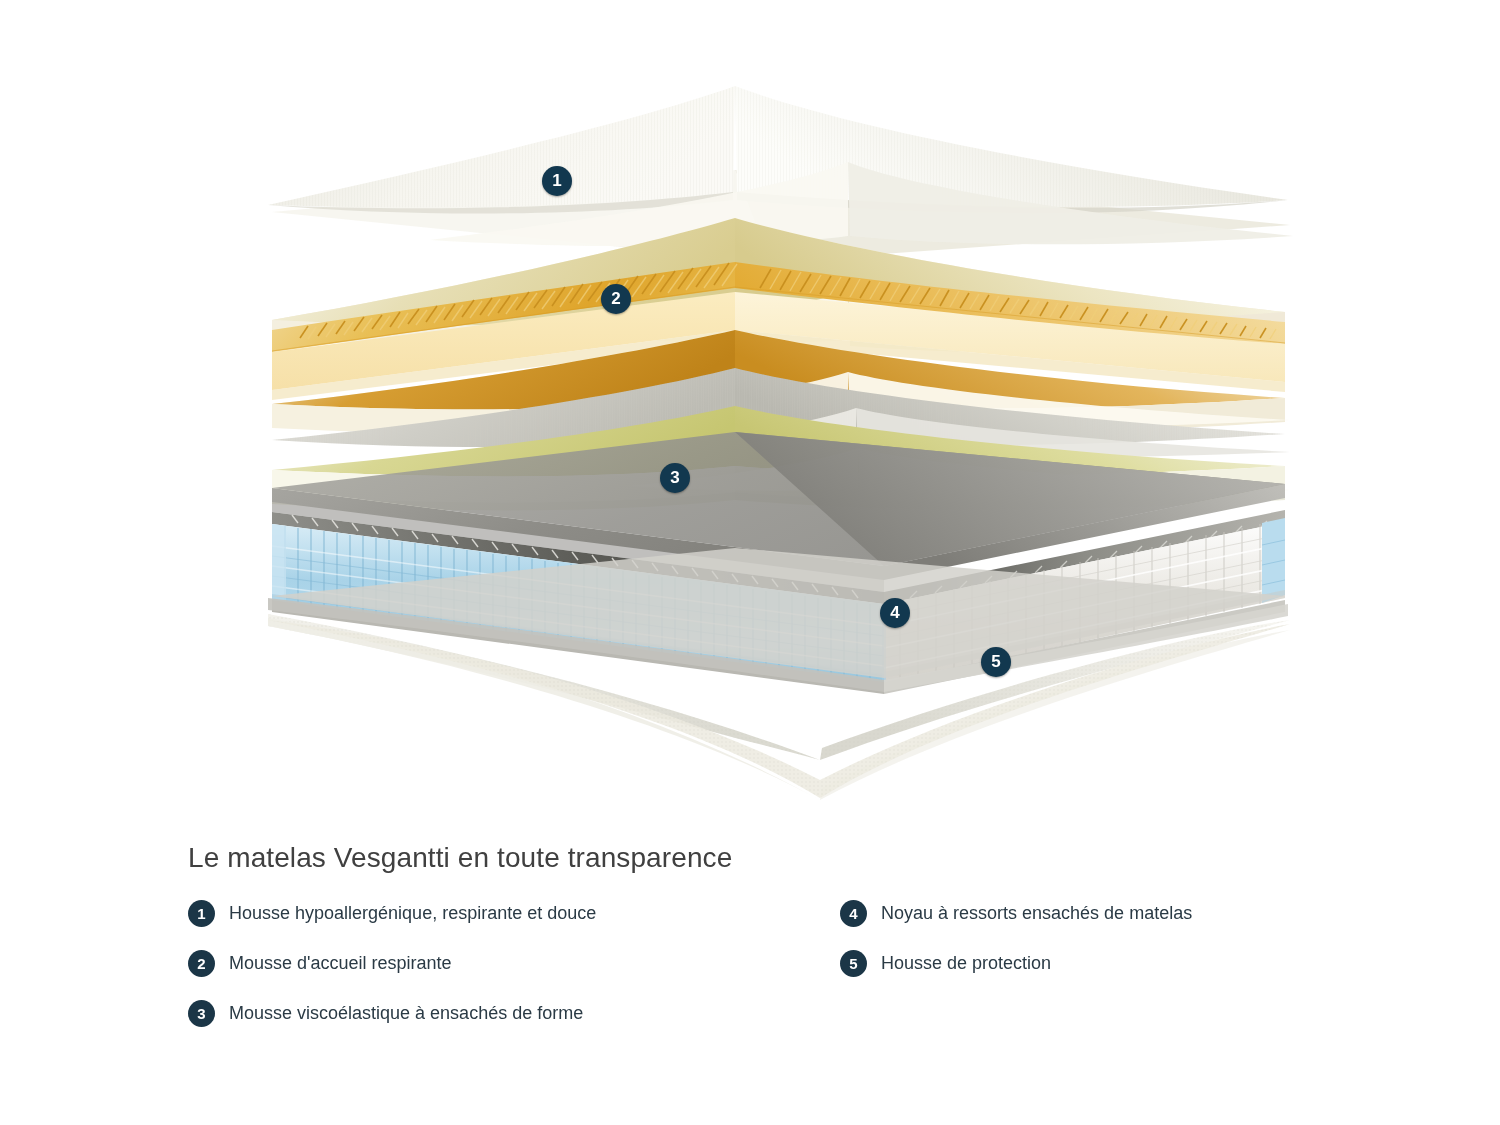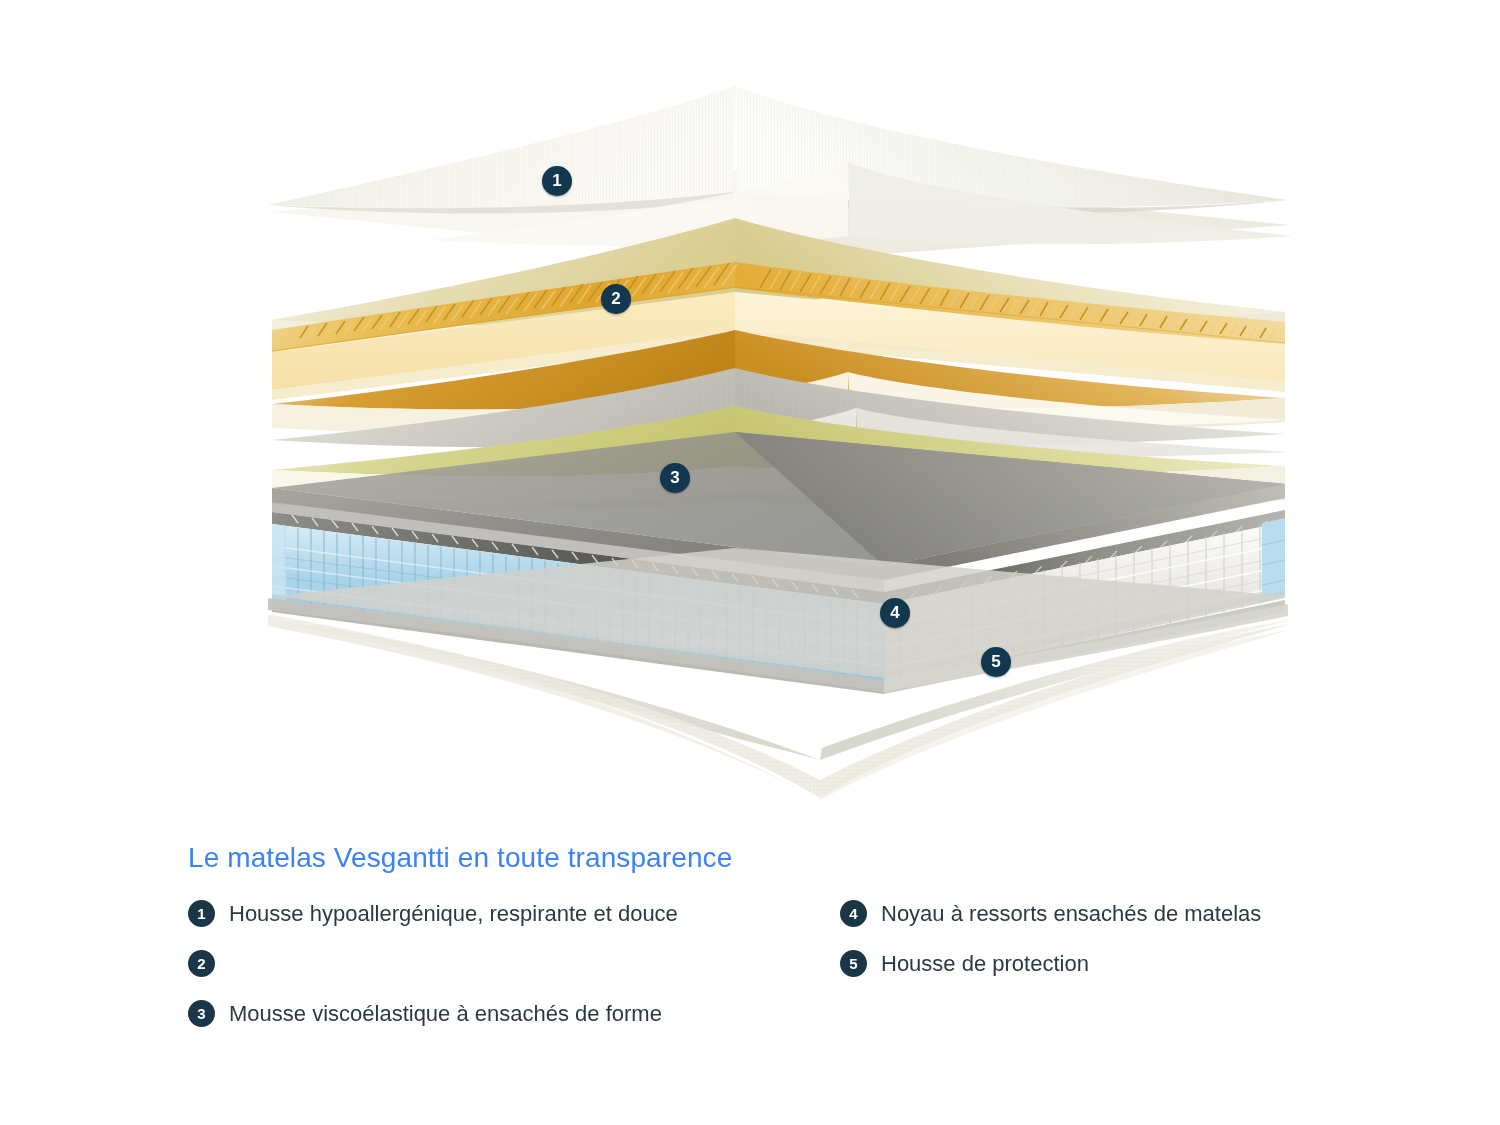--- a/index.html
+++ b/index.html
@@ -41,7 +41,7 @@
   }
   #title{
     font-size:28px;
-    color:#3b82f6;
+    color:#404040;
     letter-spacing:.1px;
     margin:0 0 26px 0;
     font-weight:normal;

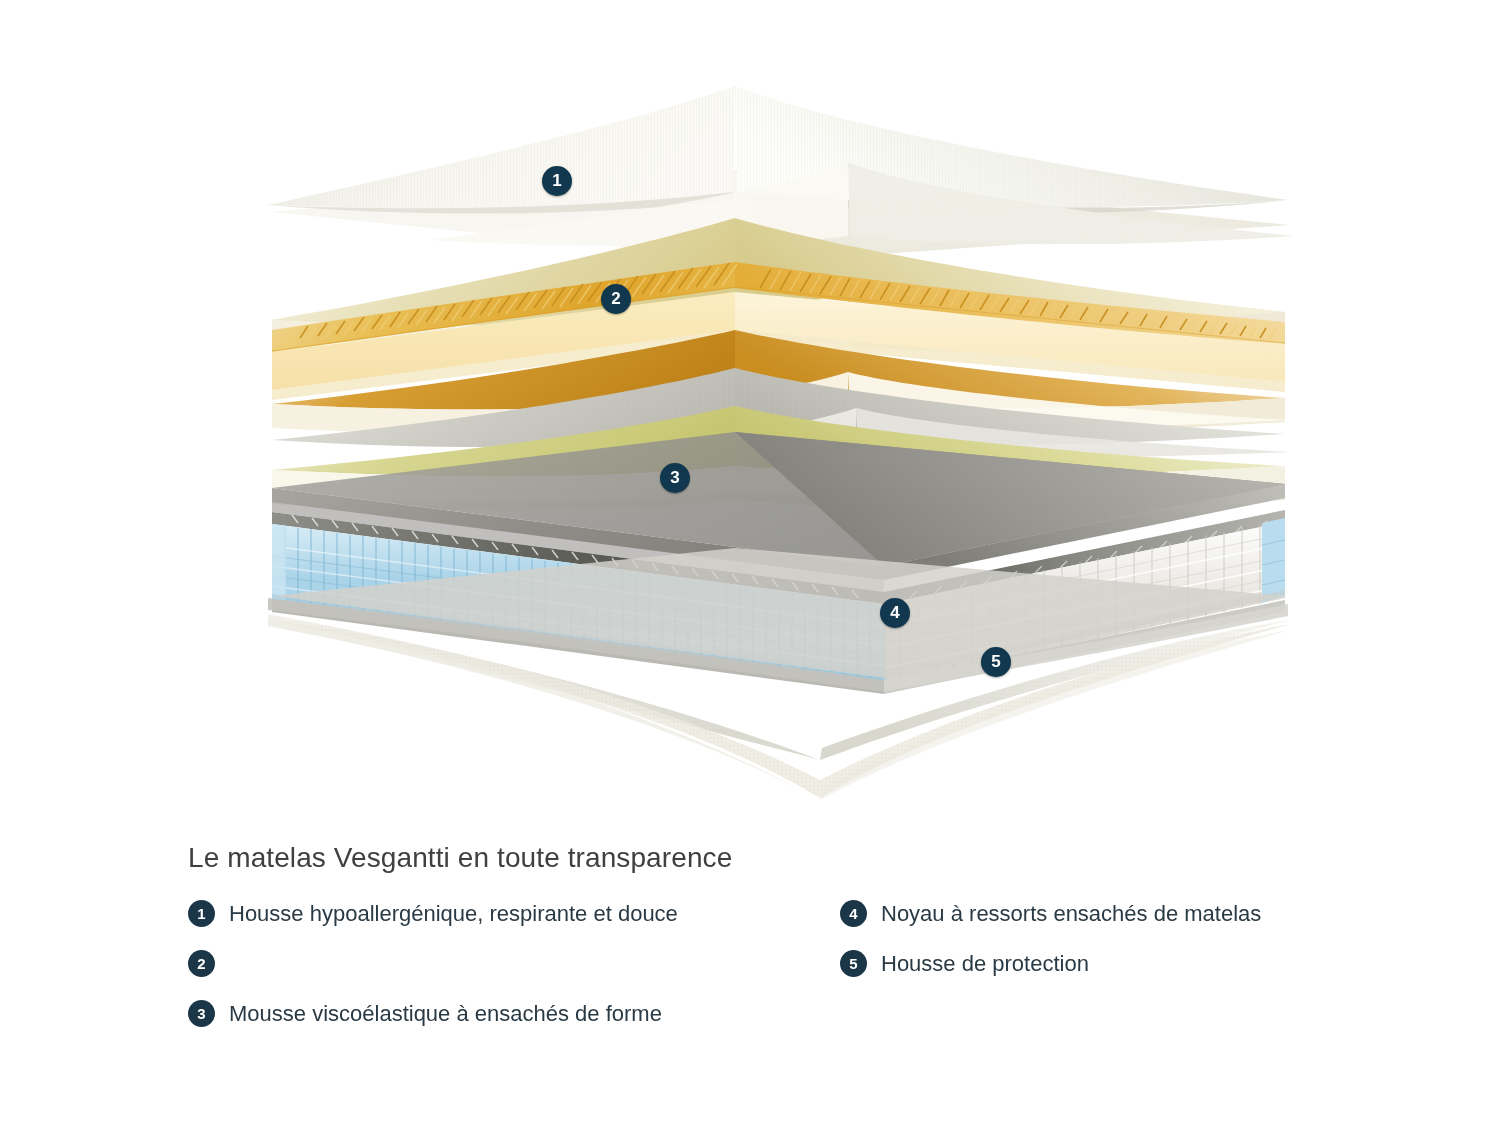--- a/index.html
+++ b/index.html
@@ -66,7 +66,7 @@
     margin-right:14px;
   }
   .ltext{
-    font-size:22px;
+    font-size:18px;
     color:#2a3a45;
     line-height:27px;
   }

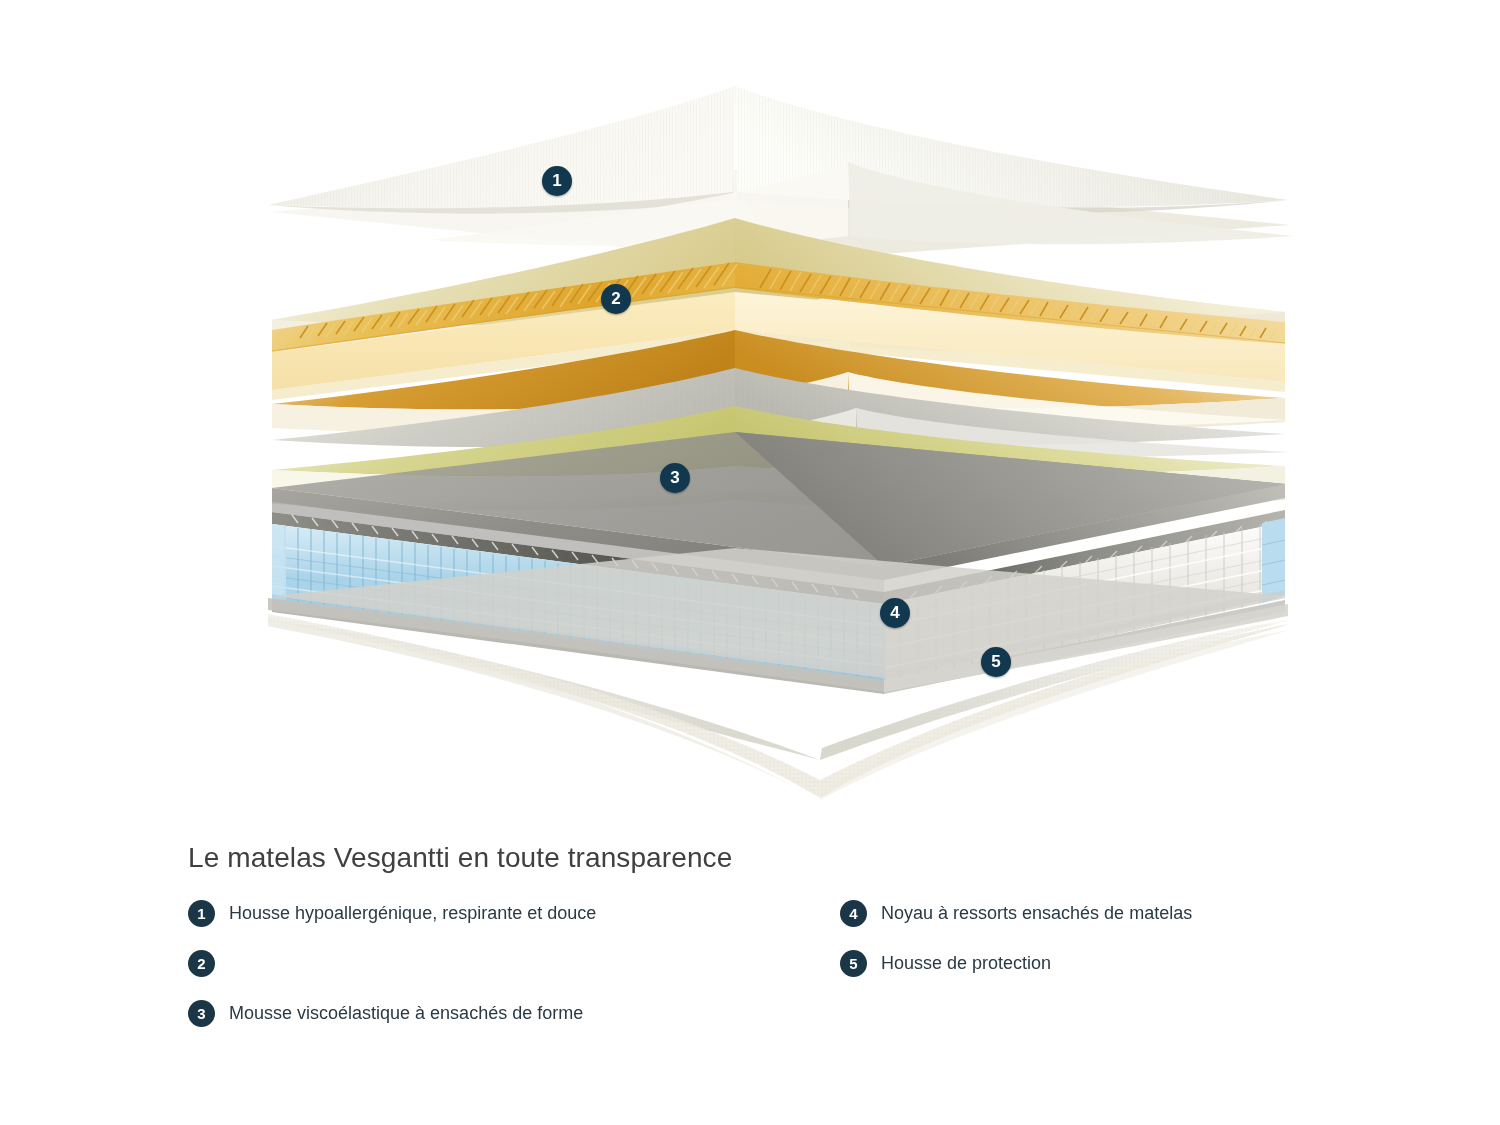--- a/index.html
+++ b/index.html
@@ -669,6 +669,7 @@
         </div>
         <div class="legend-row">
           <span class="lbadge">2</span>
+          <span class="ltext">Mousse d'accueil respirante</span>
         </div>
         <div class="legend-row">
           <span class="lbadge">3</span>

